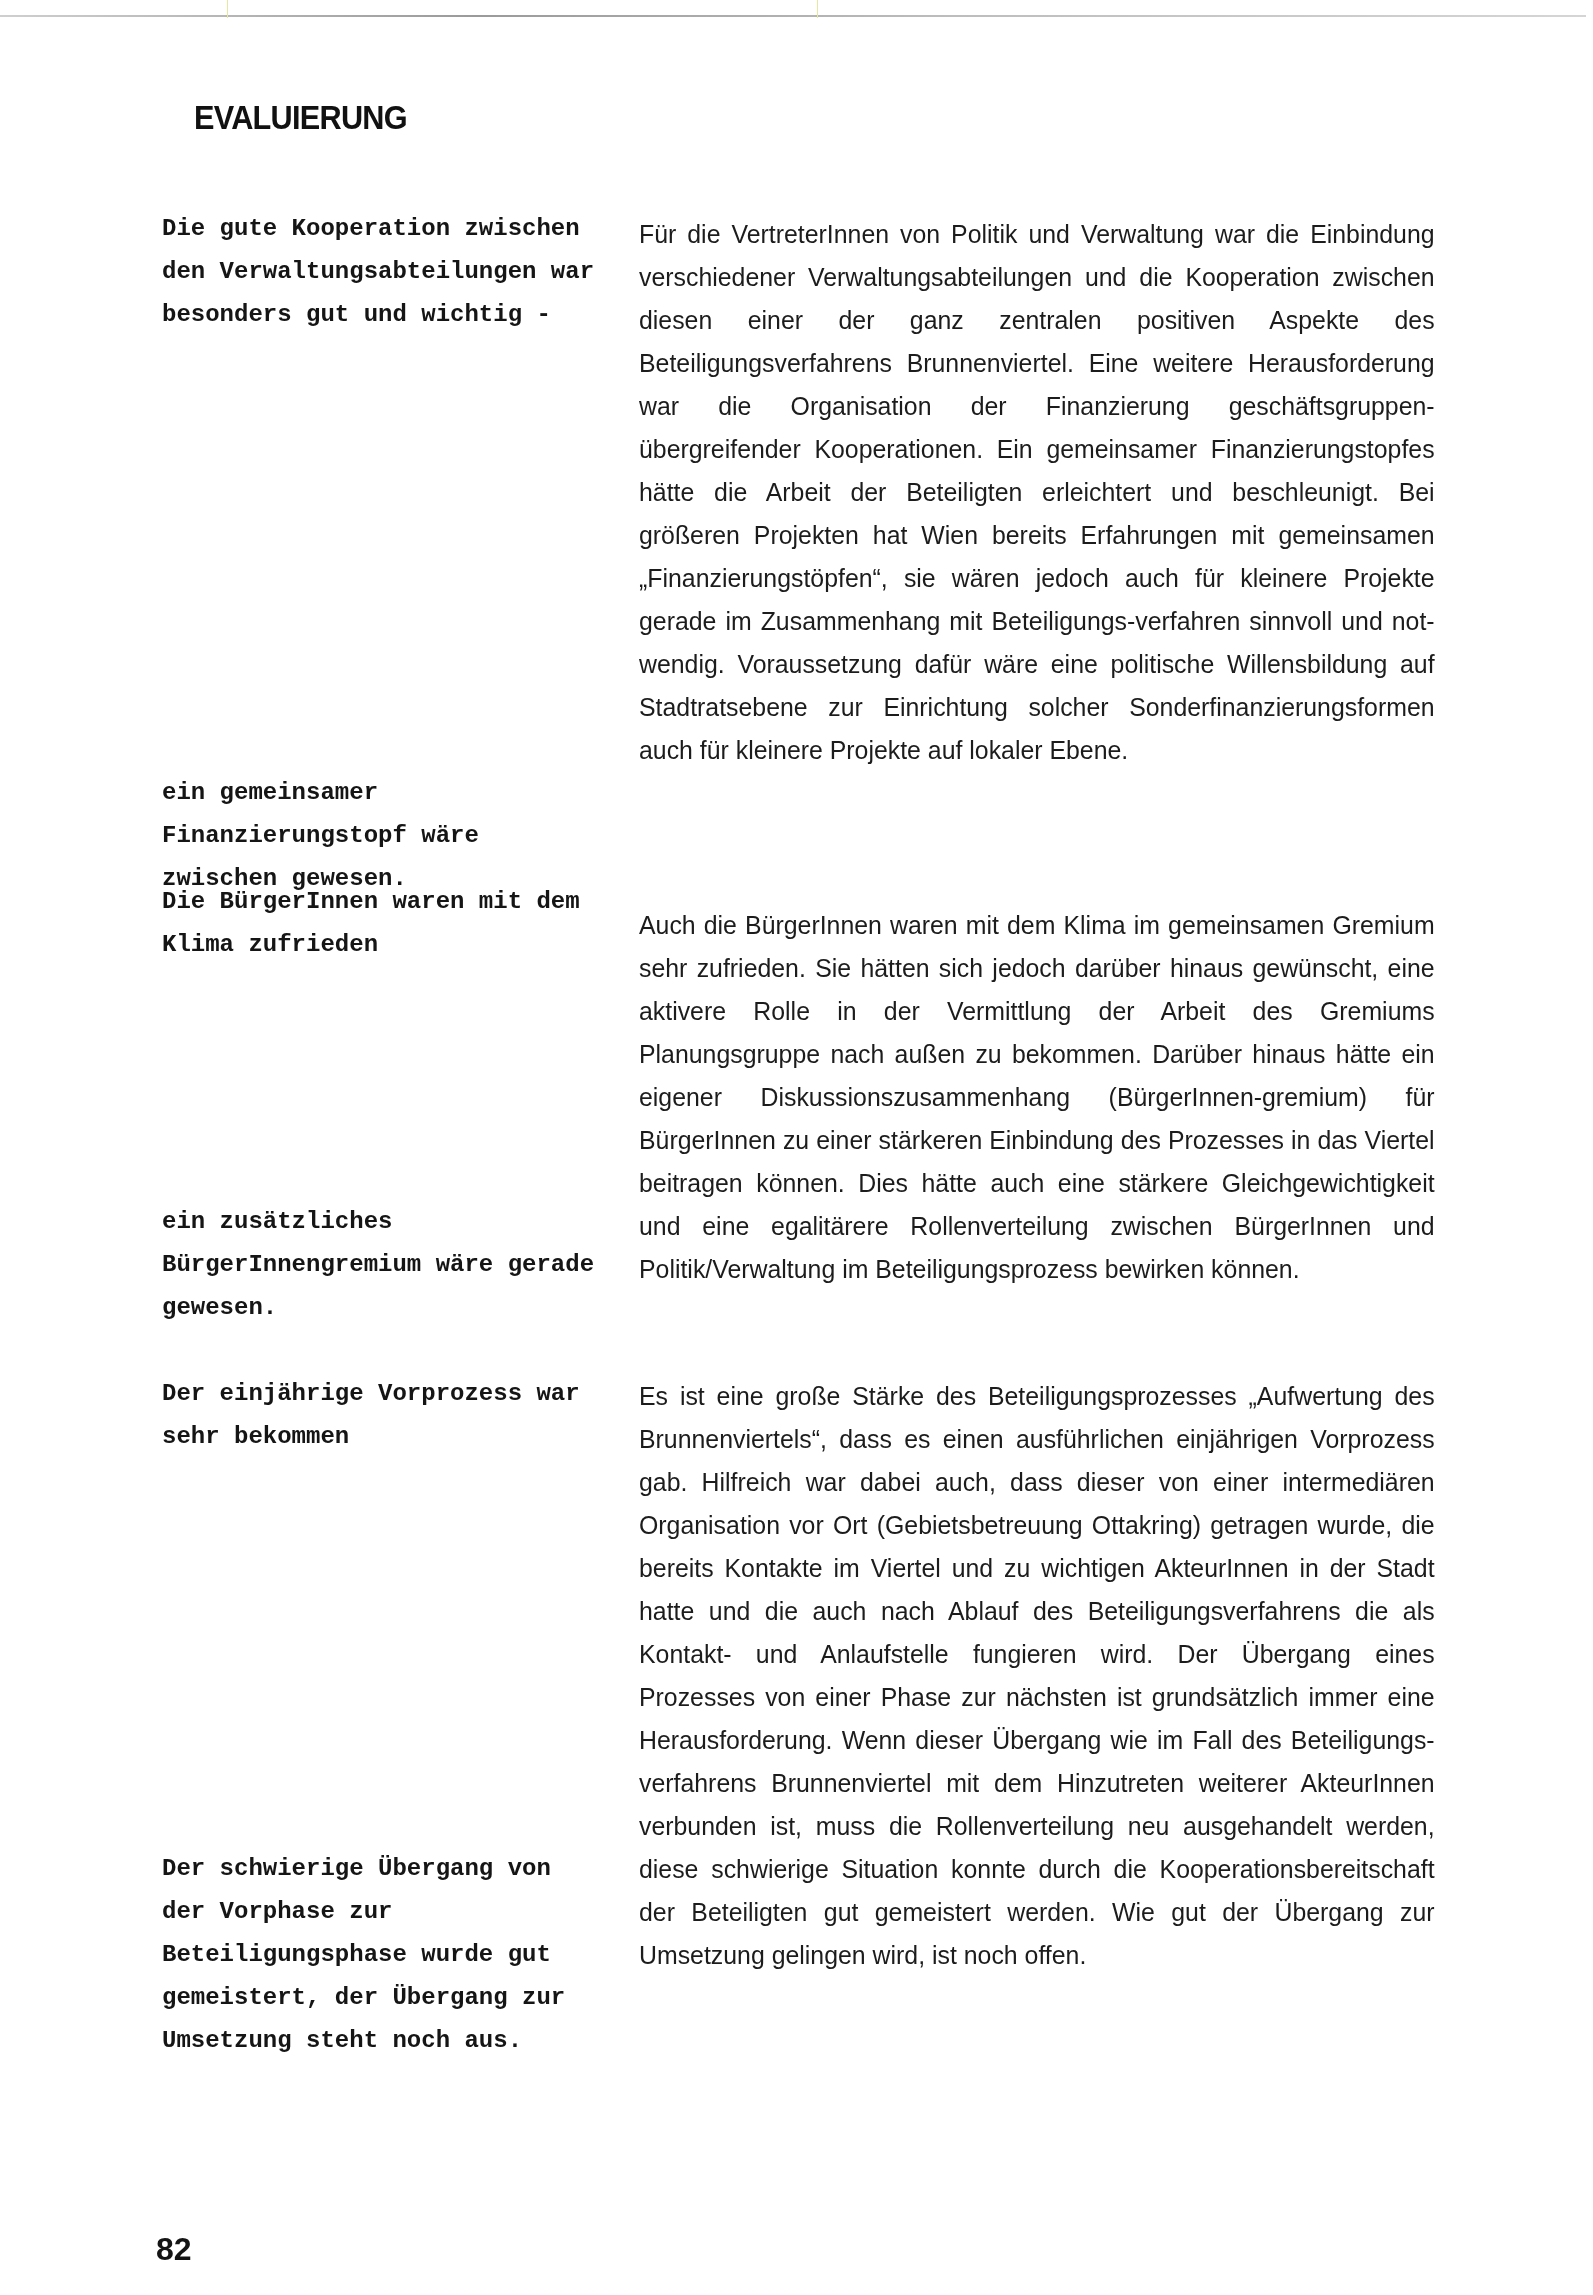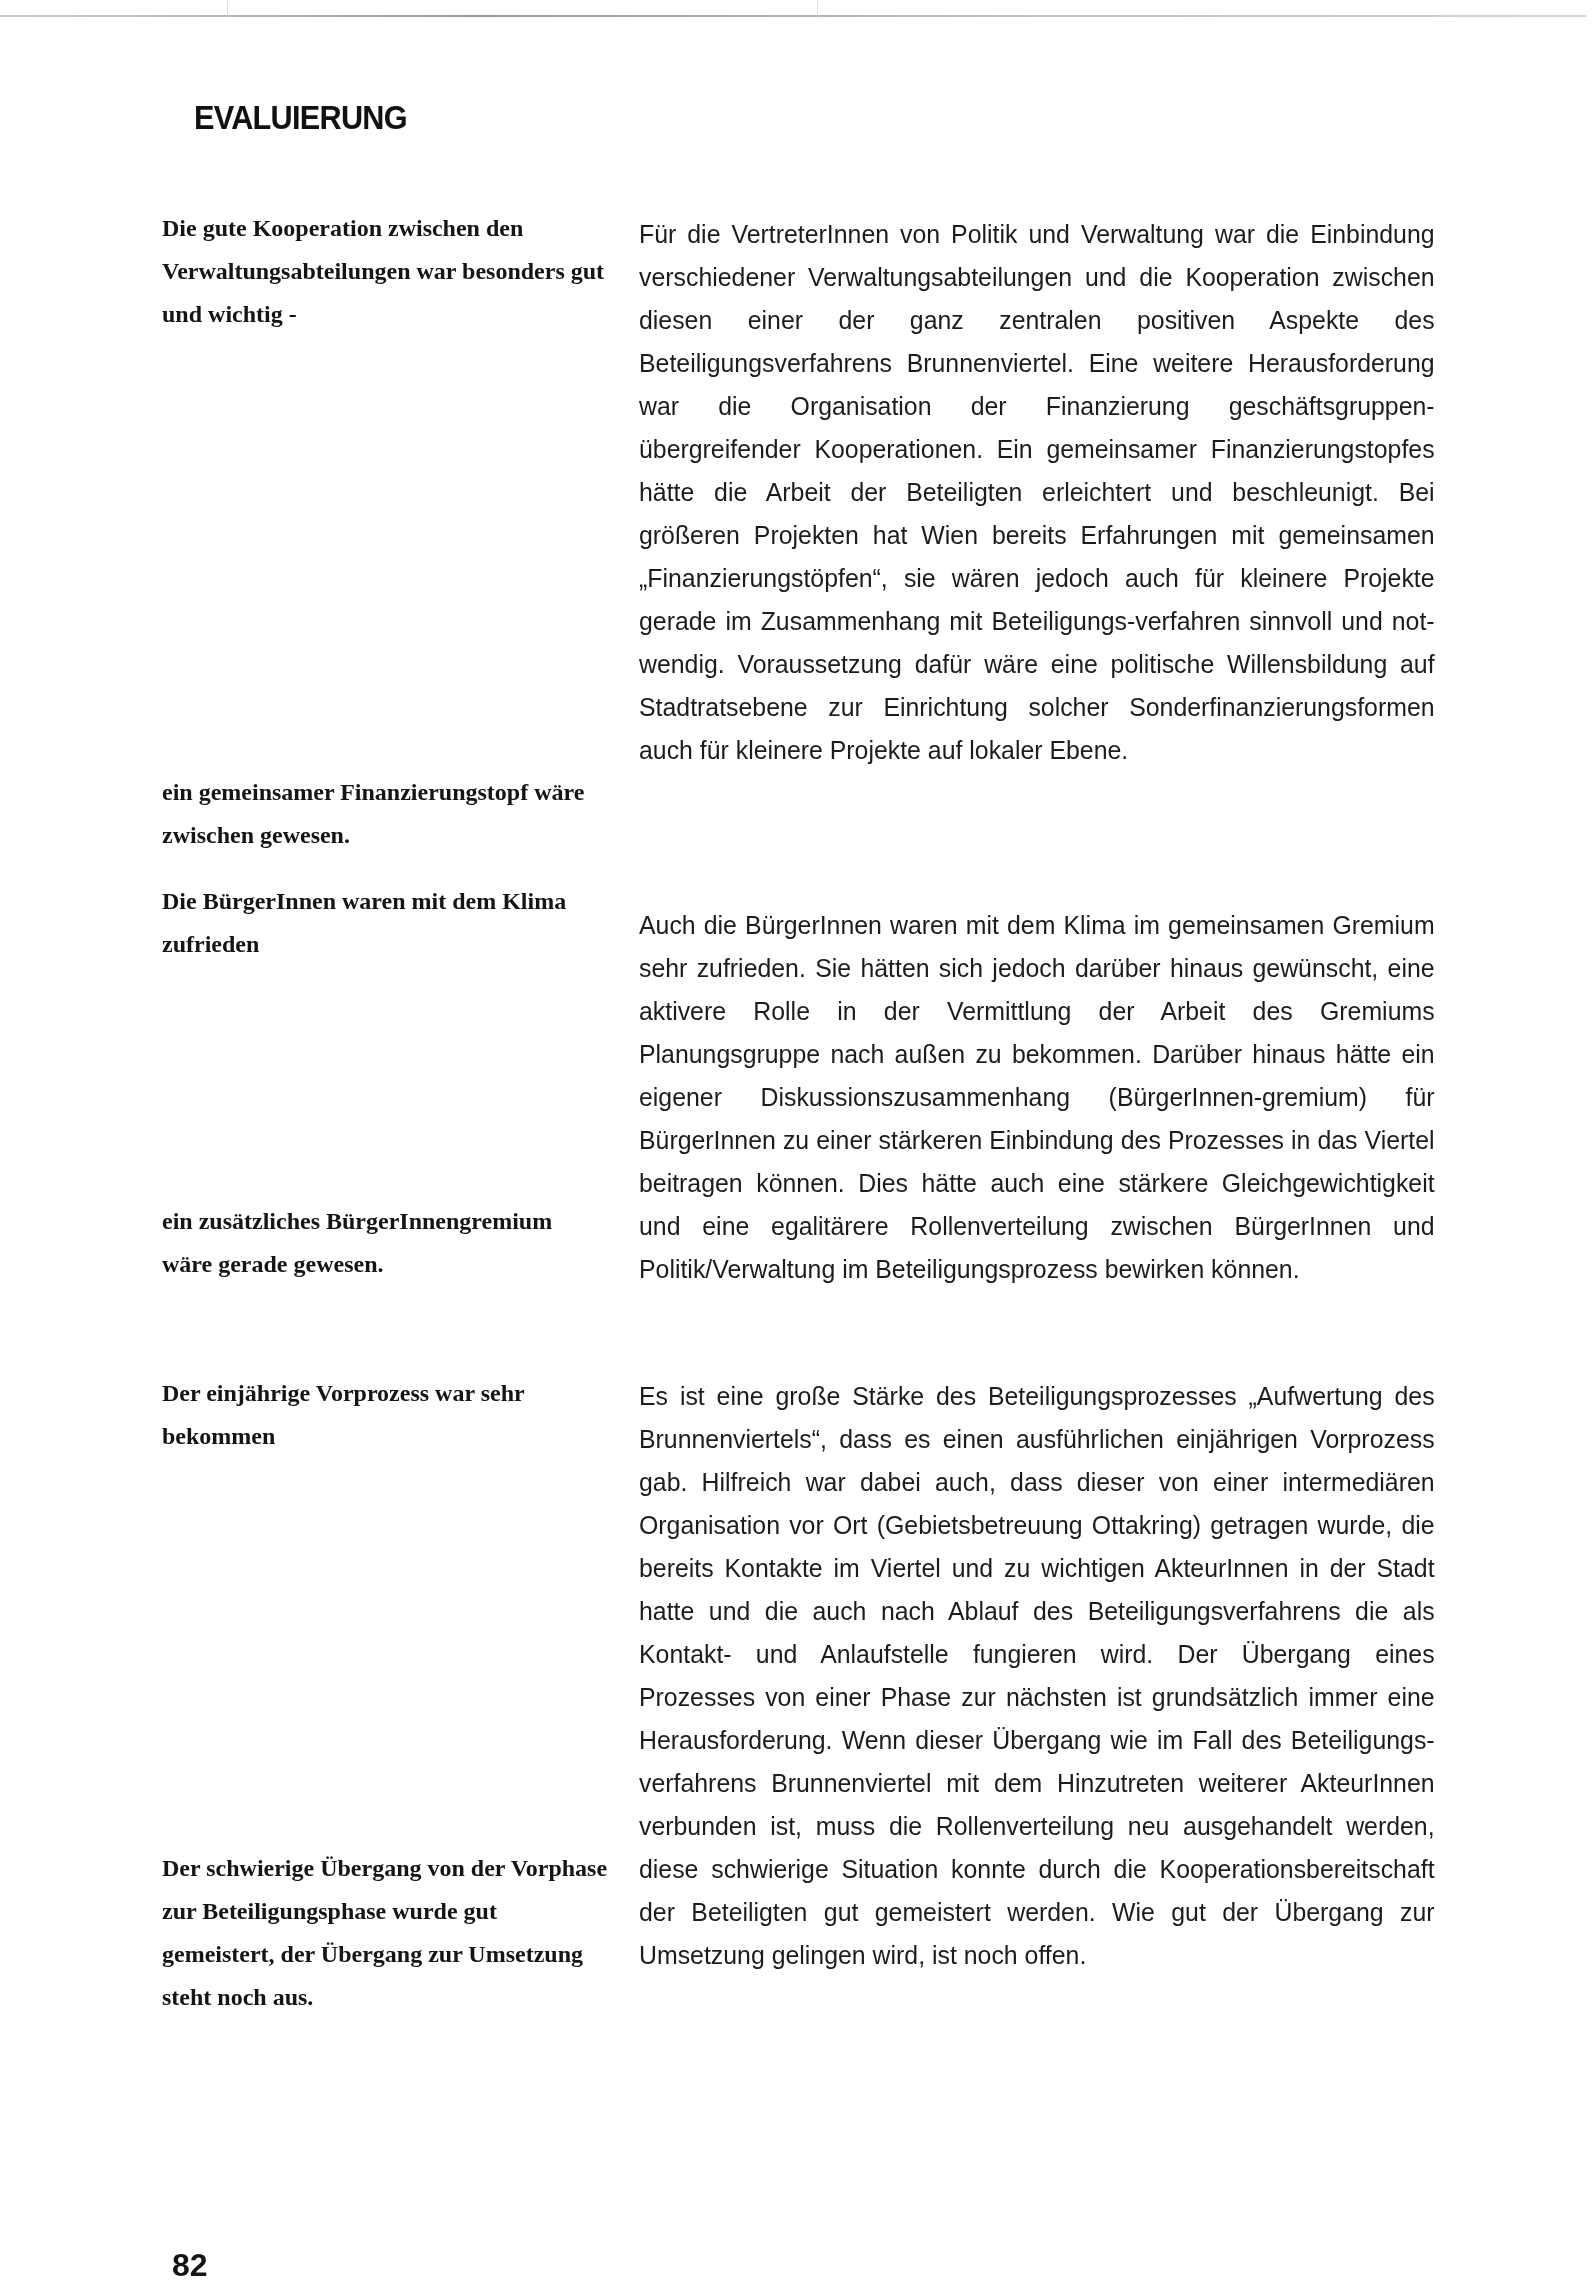--- a/index.html
+++ b/index.html
@@ -47,7 +47,7 @@
       position: absolute;
       left: 162px;
       width: 446px;
-      font-family: Liberation Serif, serif;
+      font-family: Liberation Mono, monospace;
       font-weight: bold;
       font-size: 24px;
       line-height: 43px;

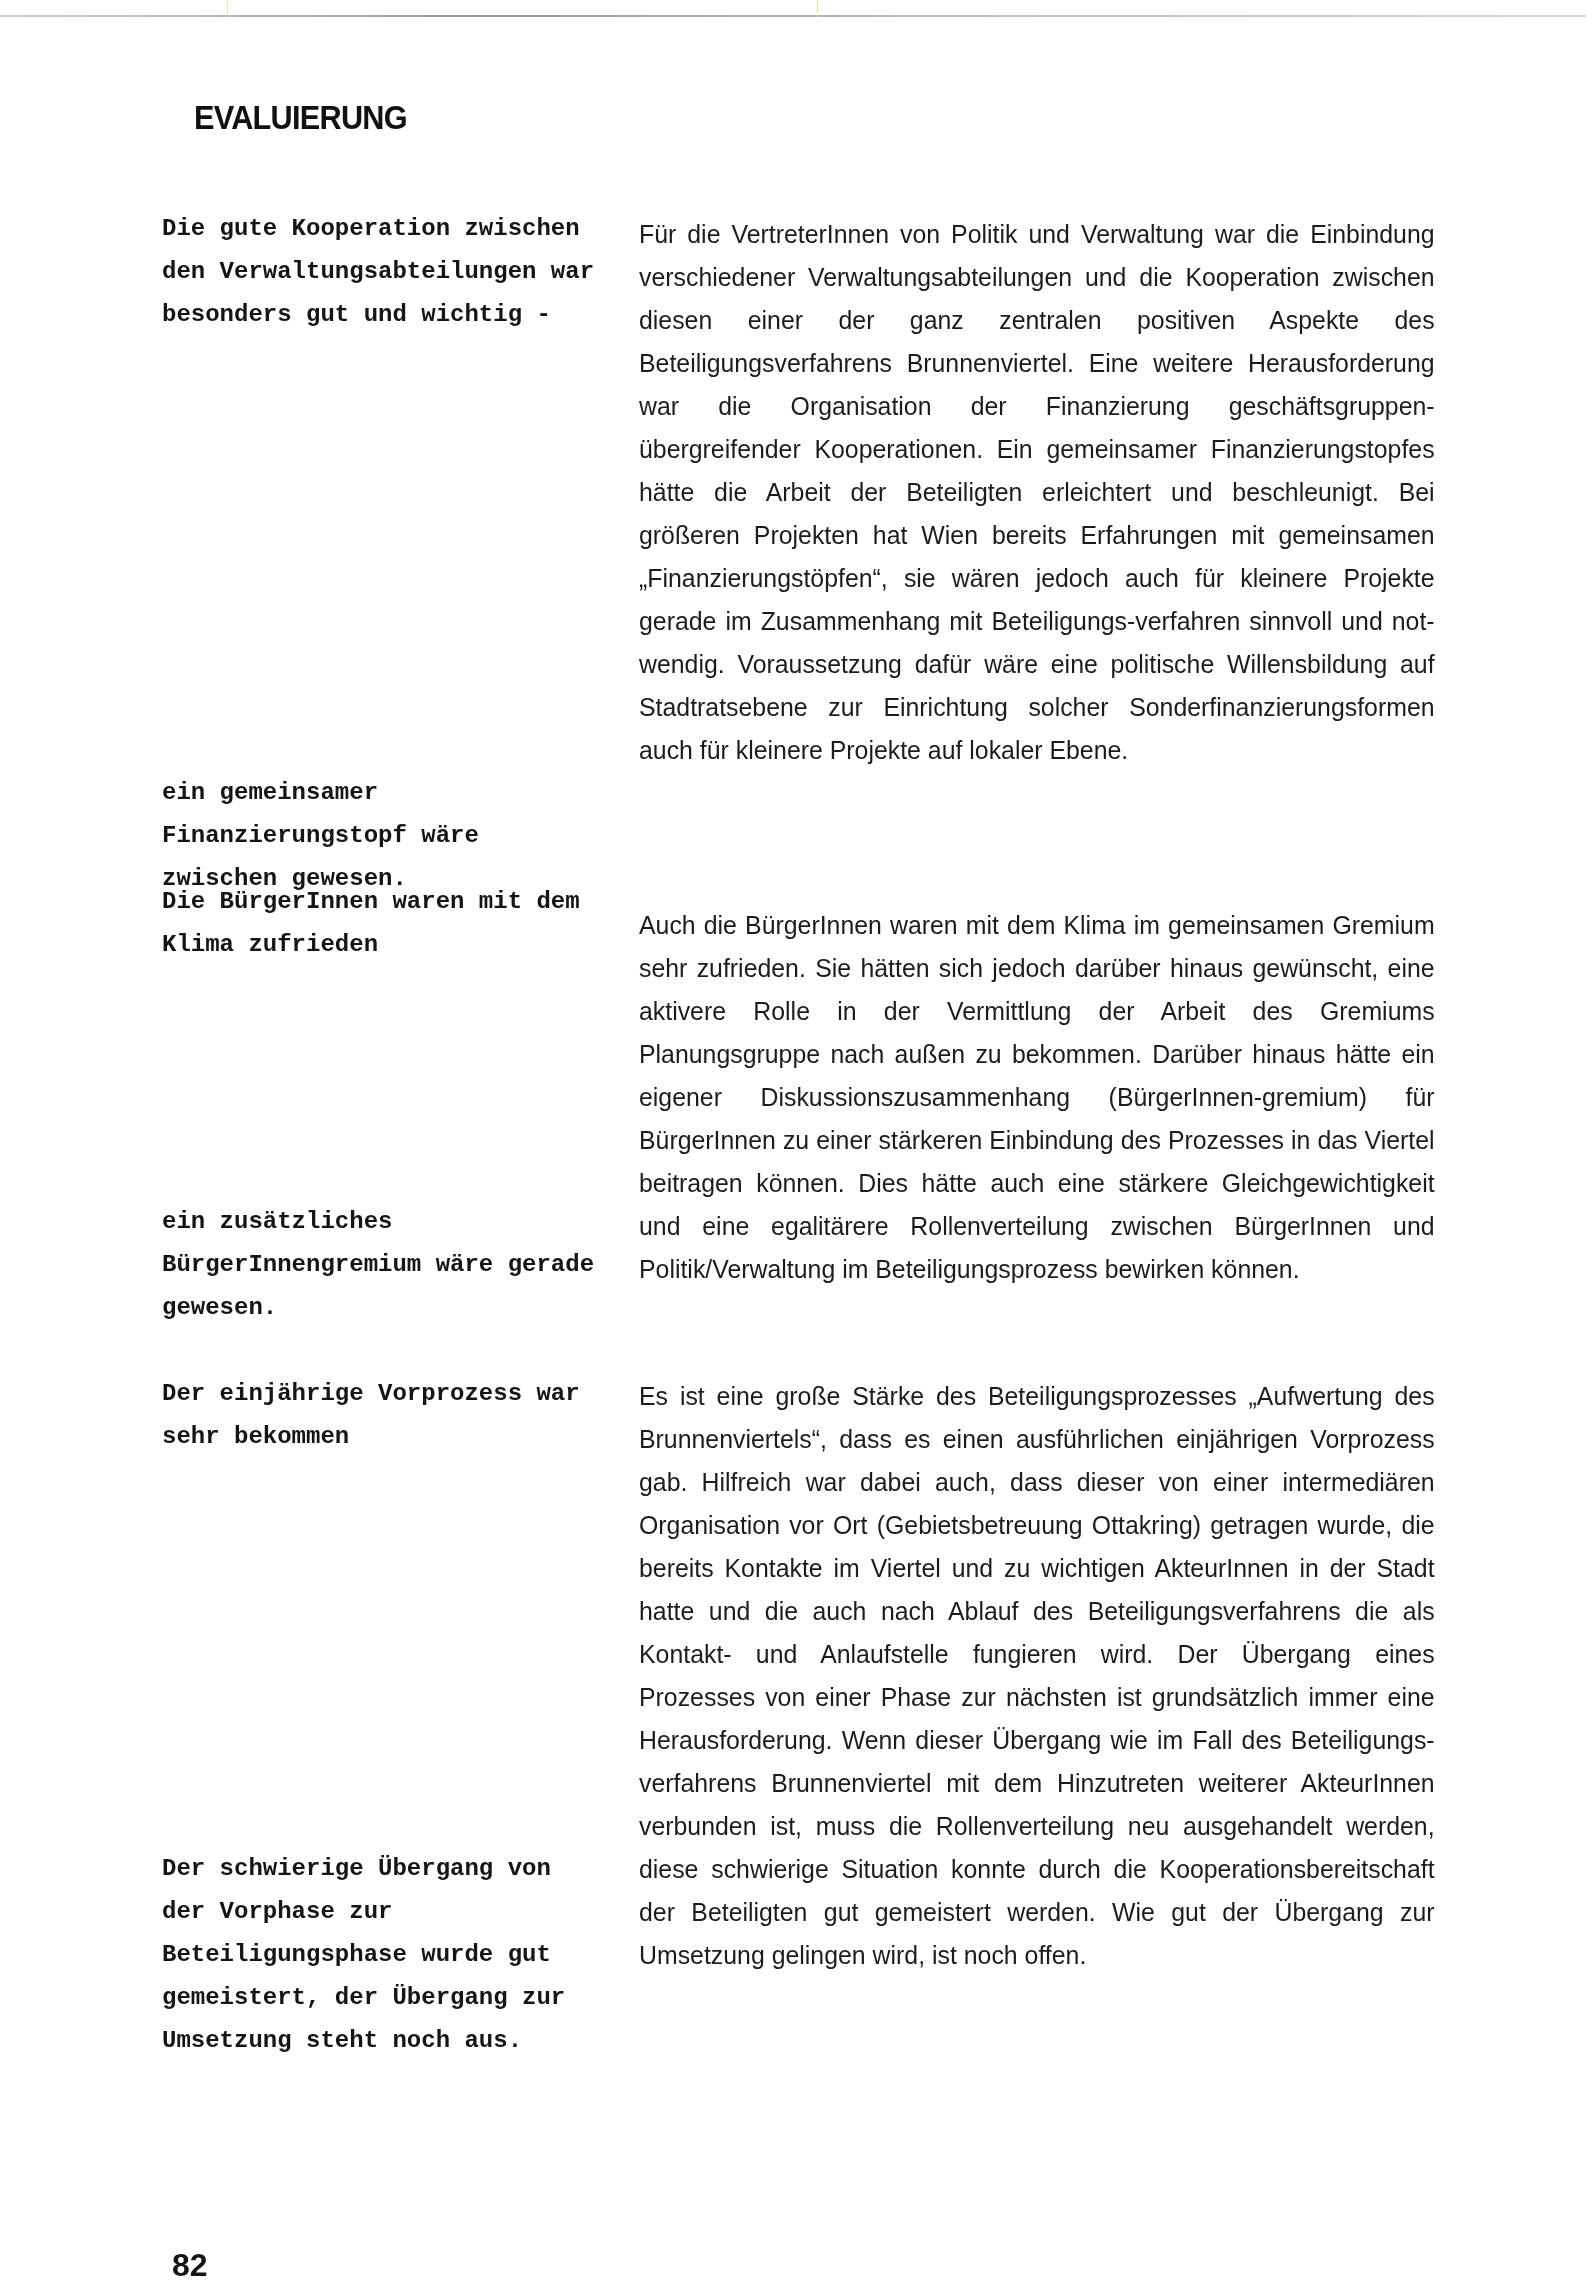--- a/index.html
+++ b/index.html
@@ -76,7 +76,7 @@
       font-weight: bold;
       font-size: 32px;
       color: #141414;
-      margin: 16px;
+      margin: 0;
     }
   </style>
 </head>

